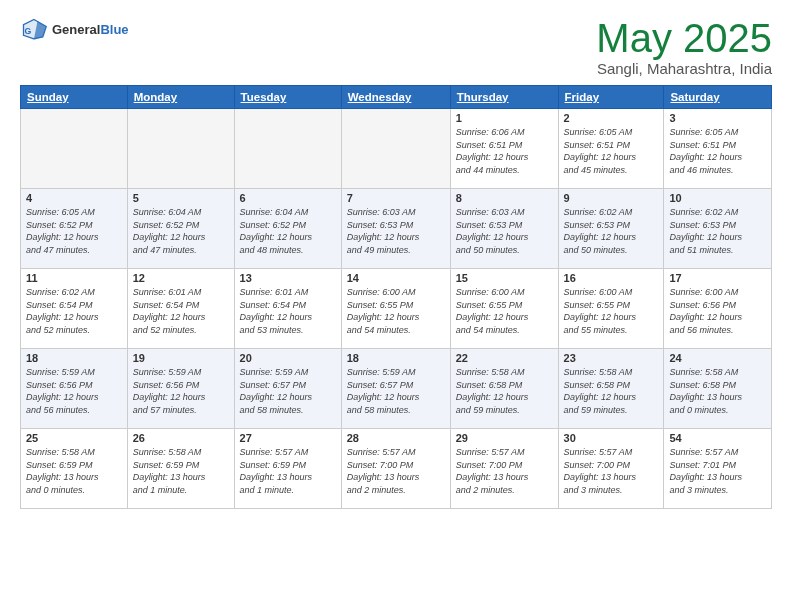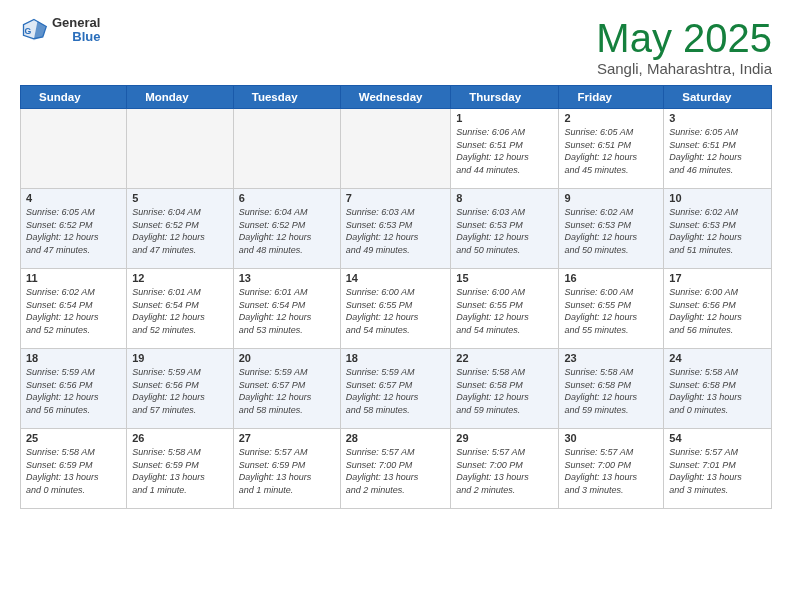--- a/index.html
+++ b/index.html
@@ -29,7 +29,7 @@
     }
     .logo-text {
       display: flex;
-      flex-direction: column;
+      flex-direction: row;
       line-height: 1.1;
     }
     .logo-general {

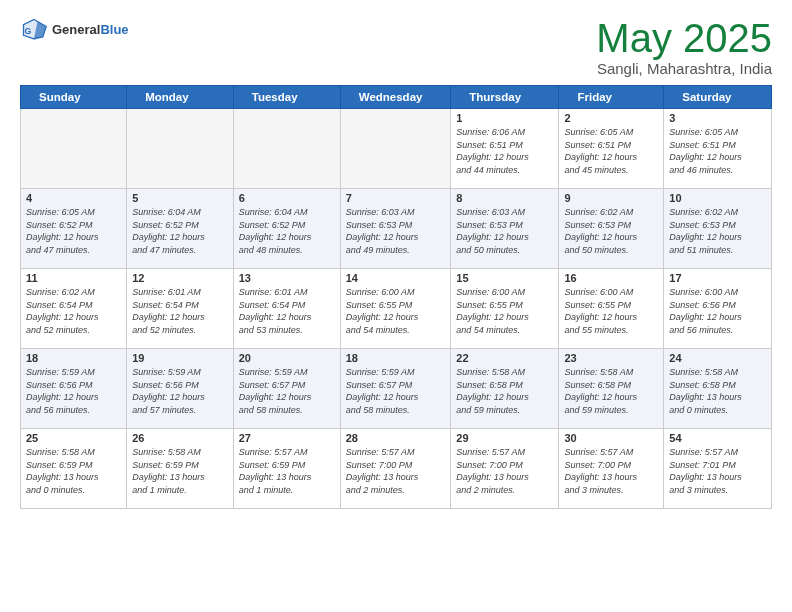--- a/index.html
+++ b/index.html
@@ -69,9 +69,10 @@
       color: #fff;
       font-size: 11.5px;
       font-weight: bold;
-      padding: 5px 18px;
+      padding: 5px 6px;
       text-align: left;
       border: 1px solid #1a5aaa;
+      text-decoration: underline;
     }
     .calendar td {
       vertical-align: top;

